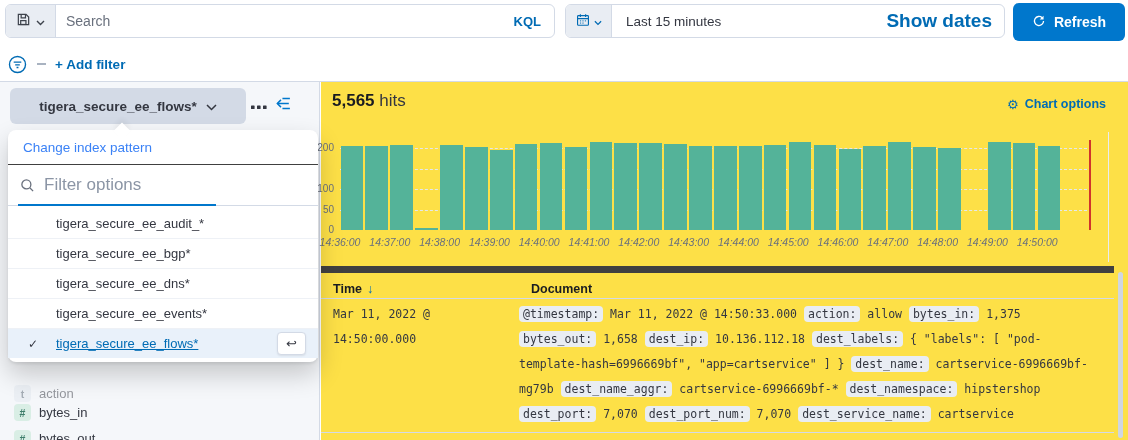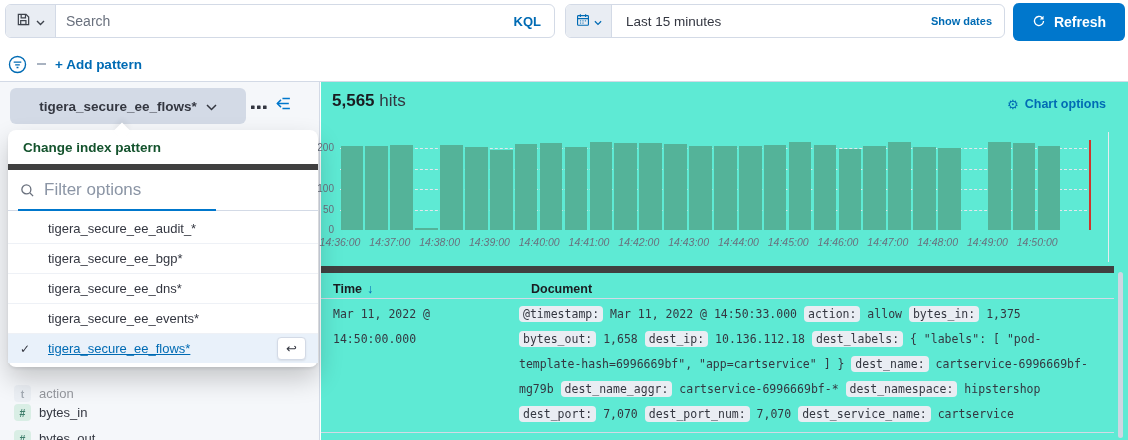--- a/index.html
+++ b/index.html
@@ -23,7 +23,7 @@
   .cal-btn { width:46px; height:100%; background:#E9EDF3; border:none; border-right:1px solid #D3DAE6;
     display:flex; align-items:center; justify-content:center; gap:4px; cursor:pointer; }
   .time-range-label { margin-left:14px; font-size:13.5px; color:#343741; cursor:pointer; }
-  .show-dates { margin-left:auto; margin-right:12px; font-size:11px; font-weight:600; color:#006BB4;
+  .show-dates { margin-left:auto; margin-right:12px; font-size:19px; font-weight:600; color:#006BB4;
     cursor:pointer; text-decoration:none; }
   .refresh-btn { position:absolute; left:1013px; top:3px; width:112px; height:38px; background:#0077CC;
     border:none; border-radius:6px; color:#fff; font-weight:600; font-size:14px; display:flex;

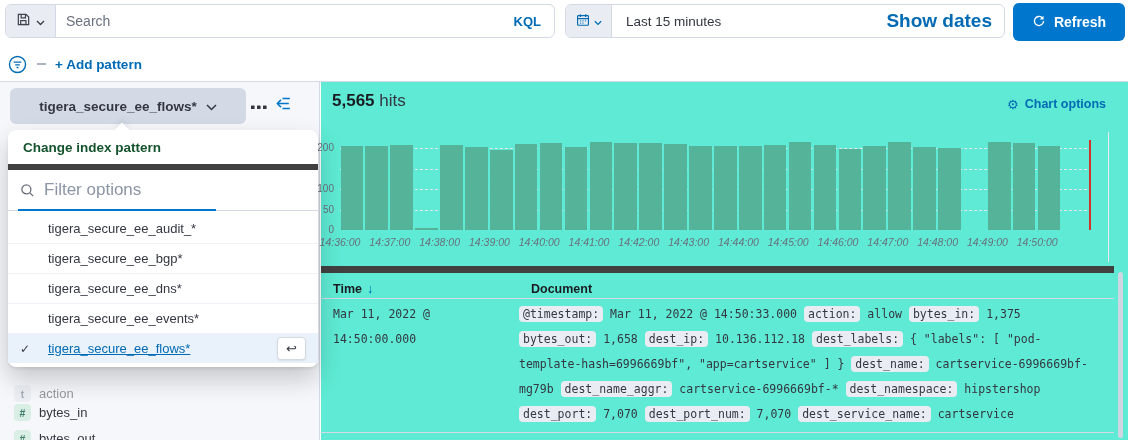--- a/index.html
+++ b/index.html
@@ -177,7 +177,7 @@
       </svg>
     </span>
     <span class="dash"></span>
-    <a class="add-filter">+ Add pattern</a>
+    <a class="add-filter">+ Add filter</a>
   </div>
   <div class="top-divider"></div>
 

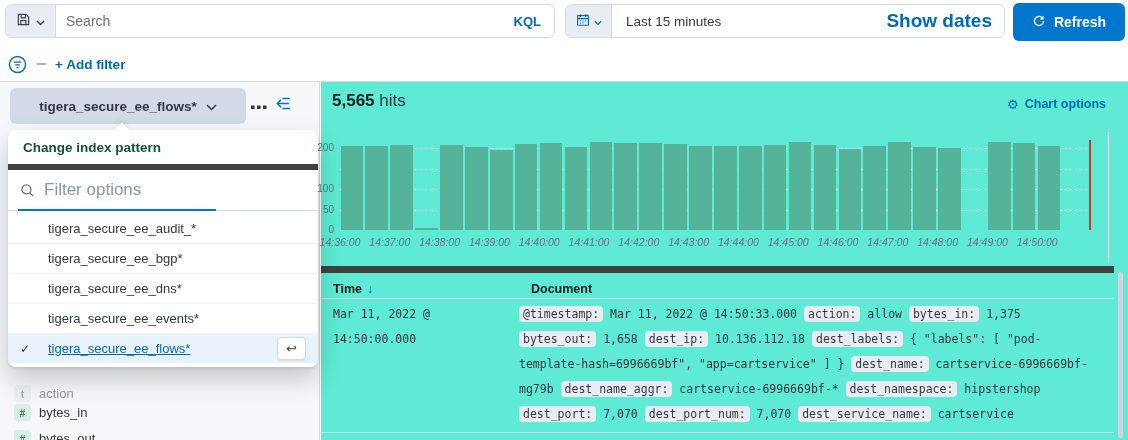--- a/index.html
+++ b/index.html
@@ -54,7 +54,7 @@
   .field.dimmed { opacity:.5; }
 
   
-  .main { position:absolute; left:321px; top:82px; width:807px; height:358px; background:#5eead4; }
+  .main { position:absolute; left:321px; top:82px; width:807px; height:358px; background:#fde047; }
   .hits-line { position:absolute; left:11px; top:9px; font-size:17px; color:#343741; }
   .hits-line b { font-weight:700; color:#1a1c21; }
   .chart-options { position:absolute; right:22px; top:15px; display:flex; gap:6px; align-items:center;

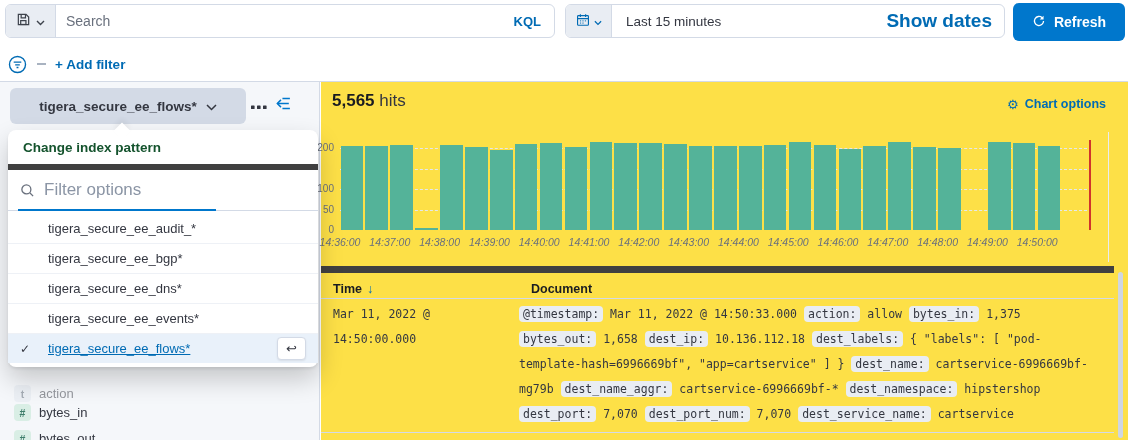--- a/index.html
+++ b/index.html
@@ -94,8 +94,8 @@
     box-shadow:0 12px 26px rgba(0,0,0,.2), 0 2px 3px rgba(0,0,0,.08); z-index:30; padding-bottom:4px; }
   .pop-arrow { position:absolute; top:-5px; left:108px; width:12px; height:12px; background:#fff;
     transform:rotate(45deg); box-shadow:-3px -3px 5px rgba(0,0,0,.05); }
-  .pop-title { padding:10px 15px 9px; font-size:13.5px; font-weight:700; color:#14532d;
-    border-bottom:6px solid #404040; }
+  .pop-title { padding:10px 15px 9px; font-size:13.5px; font-weight:400; color:#3b82f6;
+    border-bottom:1px solid #404040; }
   .pop-search { position:relative; height:41px; border-bottom:1px solid #D3DAE6; display:flex;
     align-items:center; padding:0 12px; }
   .pop-search input { border:none; outline:none; flex:1; font-size:17px; color:#343741; margin-left:9px;

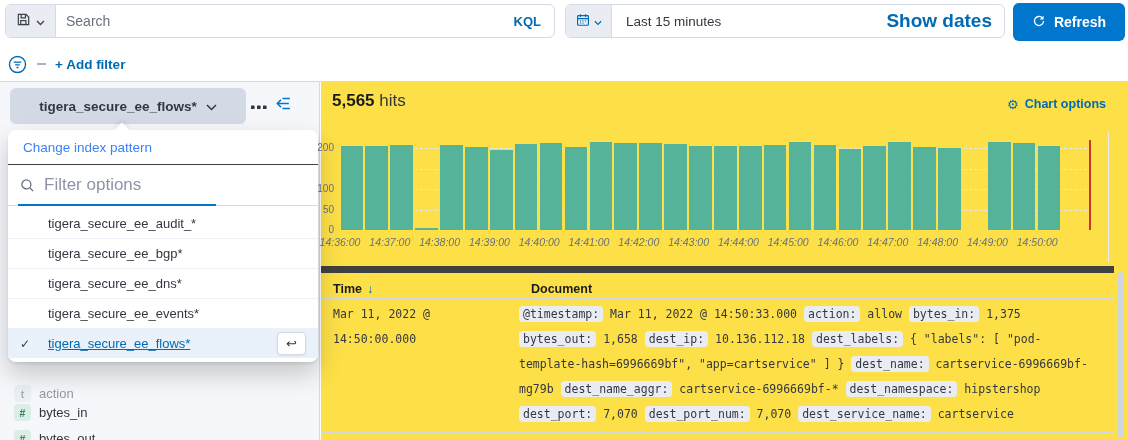--- a/index.html
+++ b/index.html
@@ -103,7 +103,7 @@
   .pop-search input::placeholder { color:#8B95A5; }
   .pop-underline { position:absolute; left:10px; bottom:-1px; width:198px; height:2px; background:#0077CC; }
   #pop-options { padding-top:2px; }
-  .opt { height:30px; display:flex; align-items:center; padding:0 12px 0 12px; font-size:13px;
+  .opt { height:30px; display:flex; align-items:center; padding:0 12px 0 20px; font-size:13px;
     color:#343741; cursor:pointer; }
   .opt + .opt { border-top:1px solid #EEF1F6; }
   .chk { width:22px; font-size:12px; color:#343741; }

